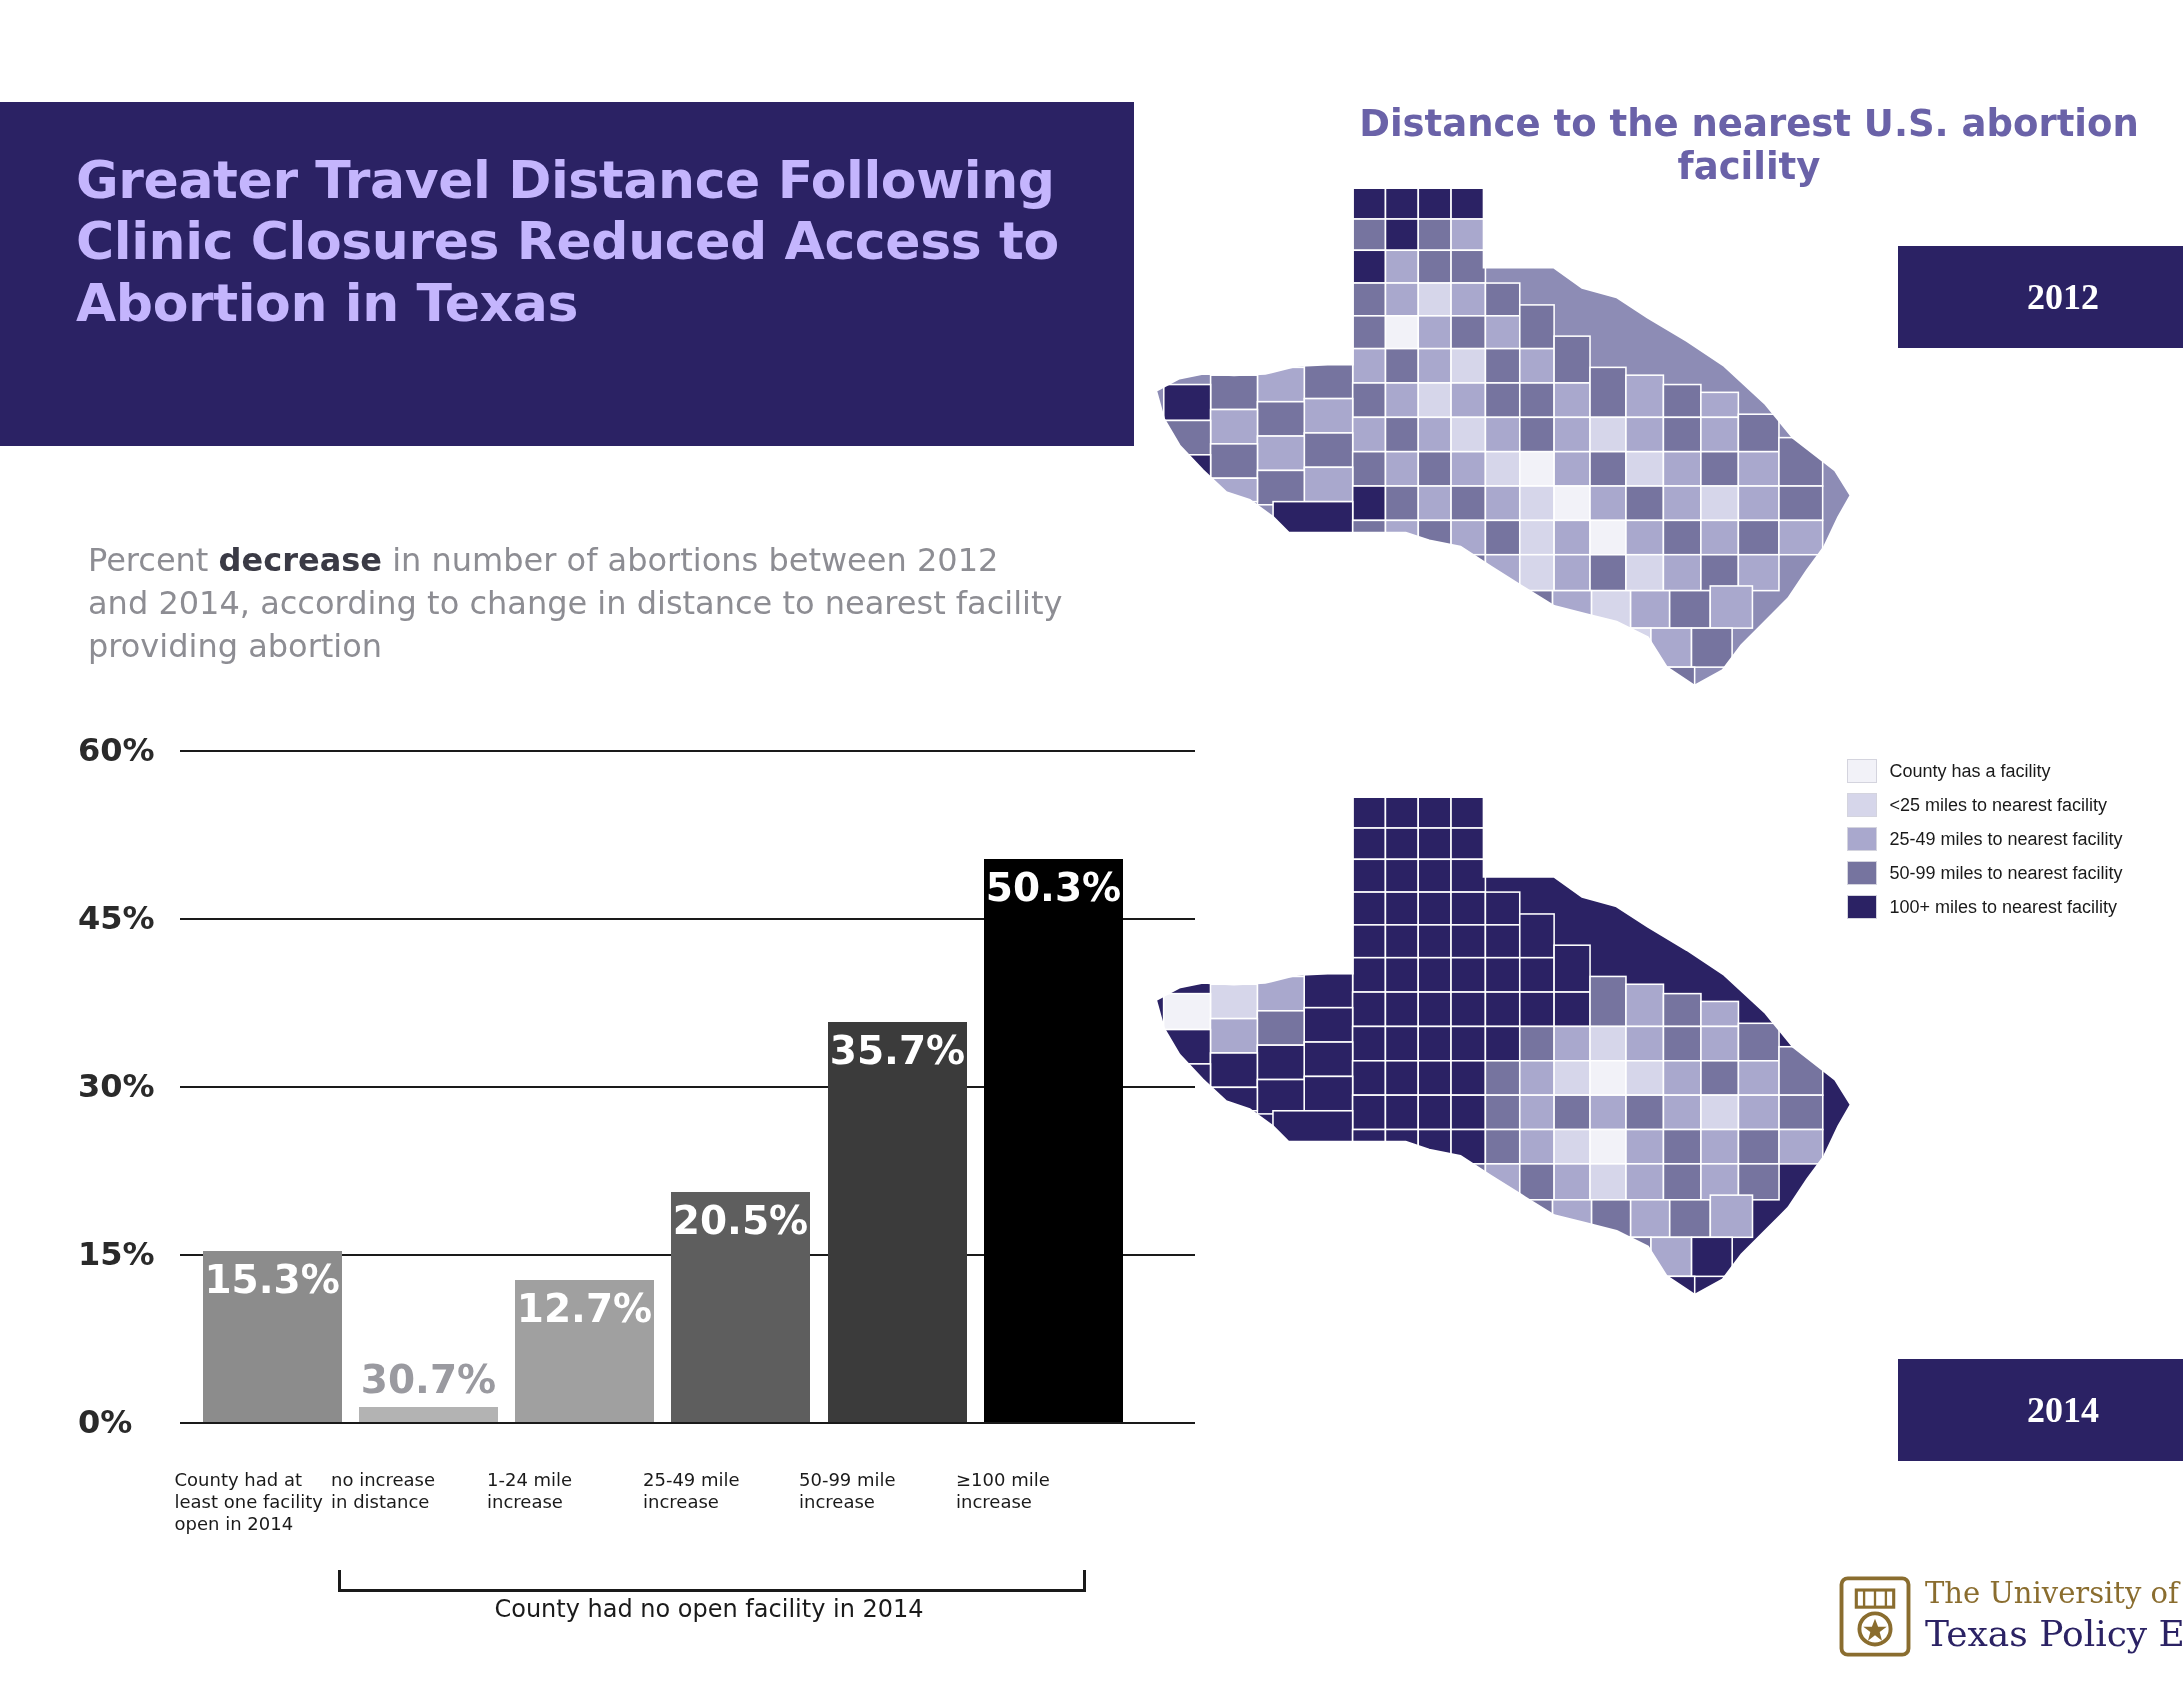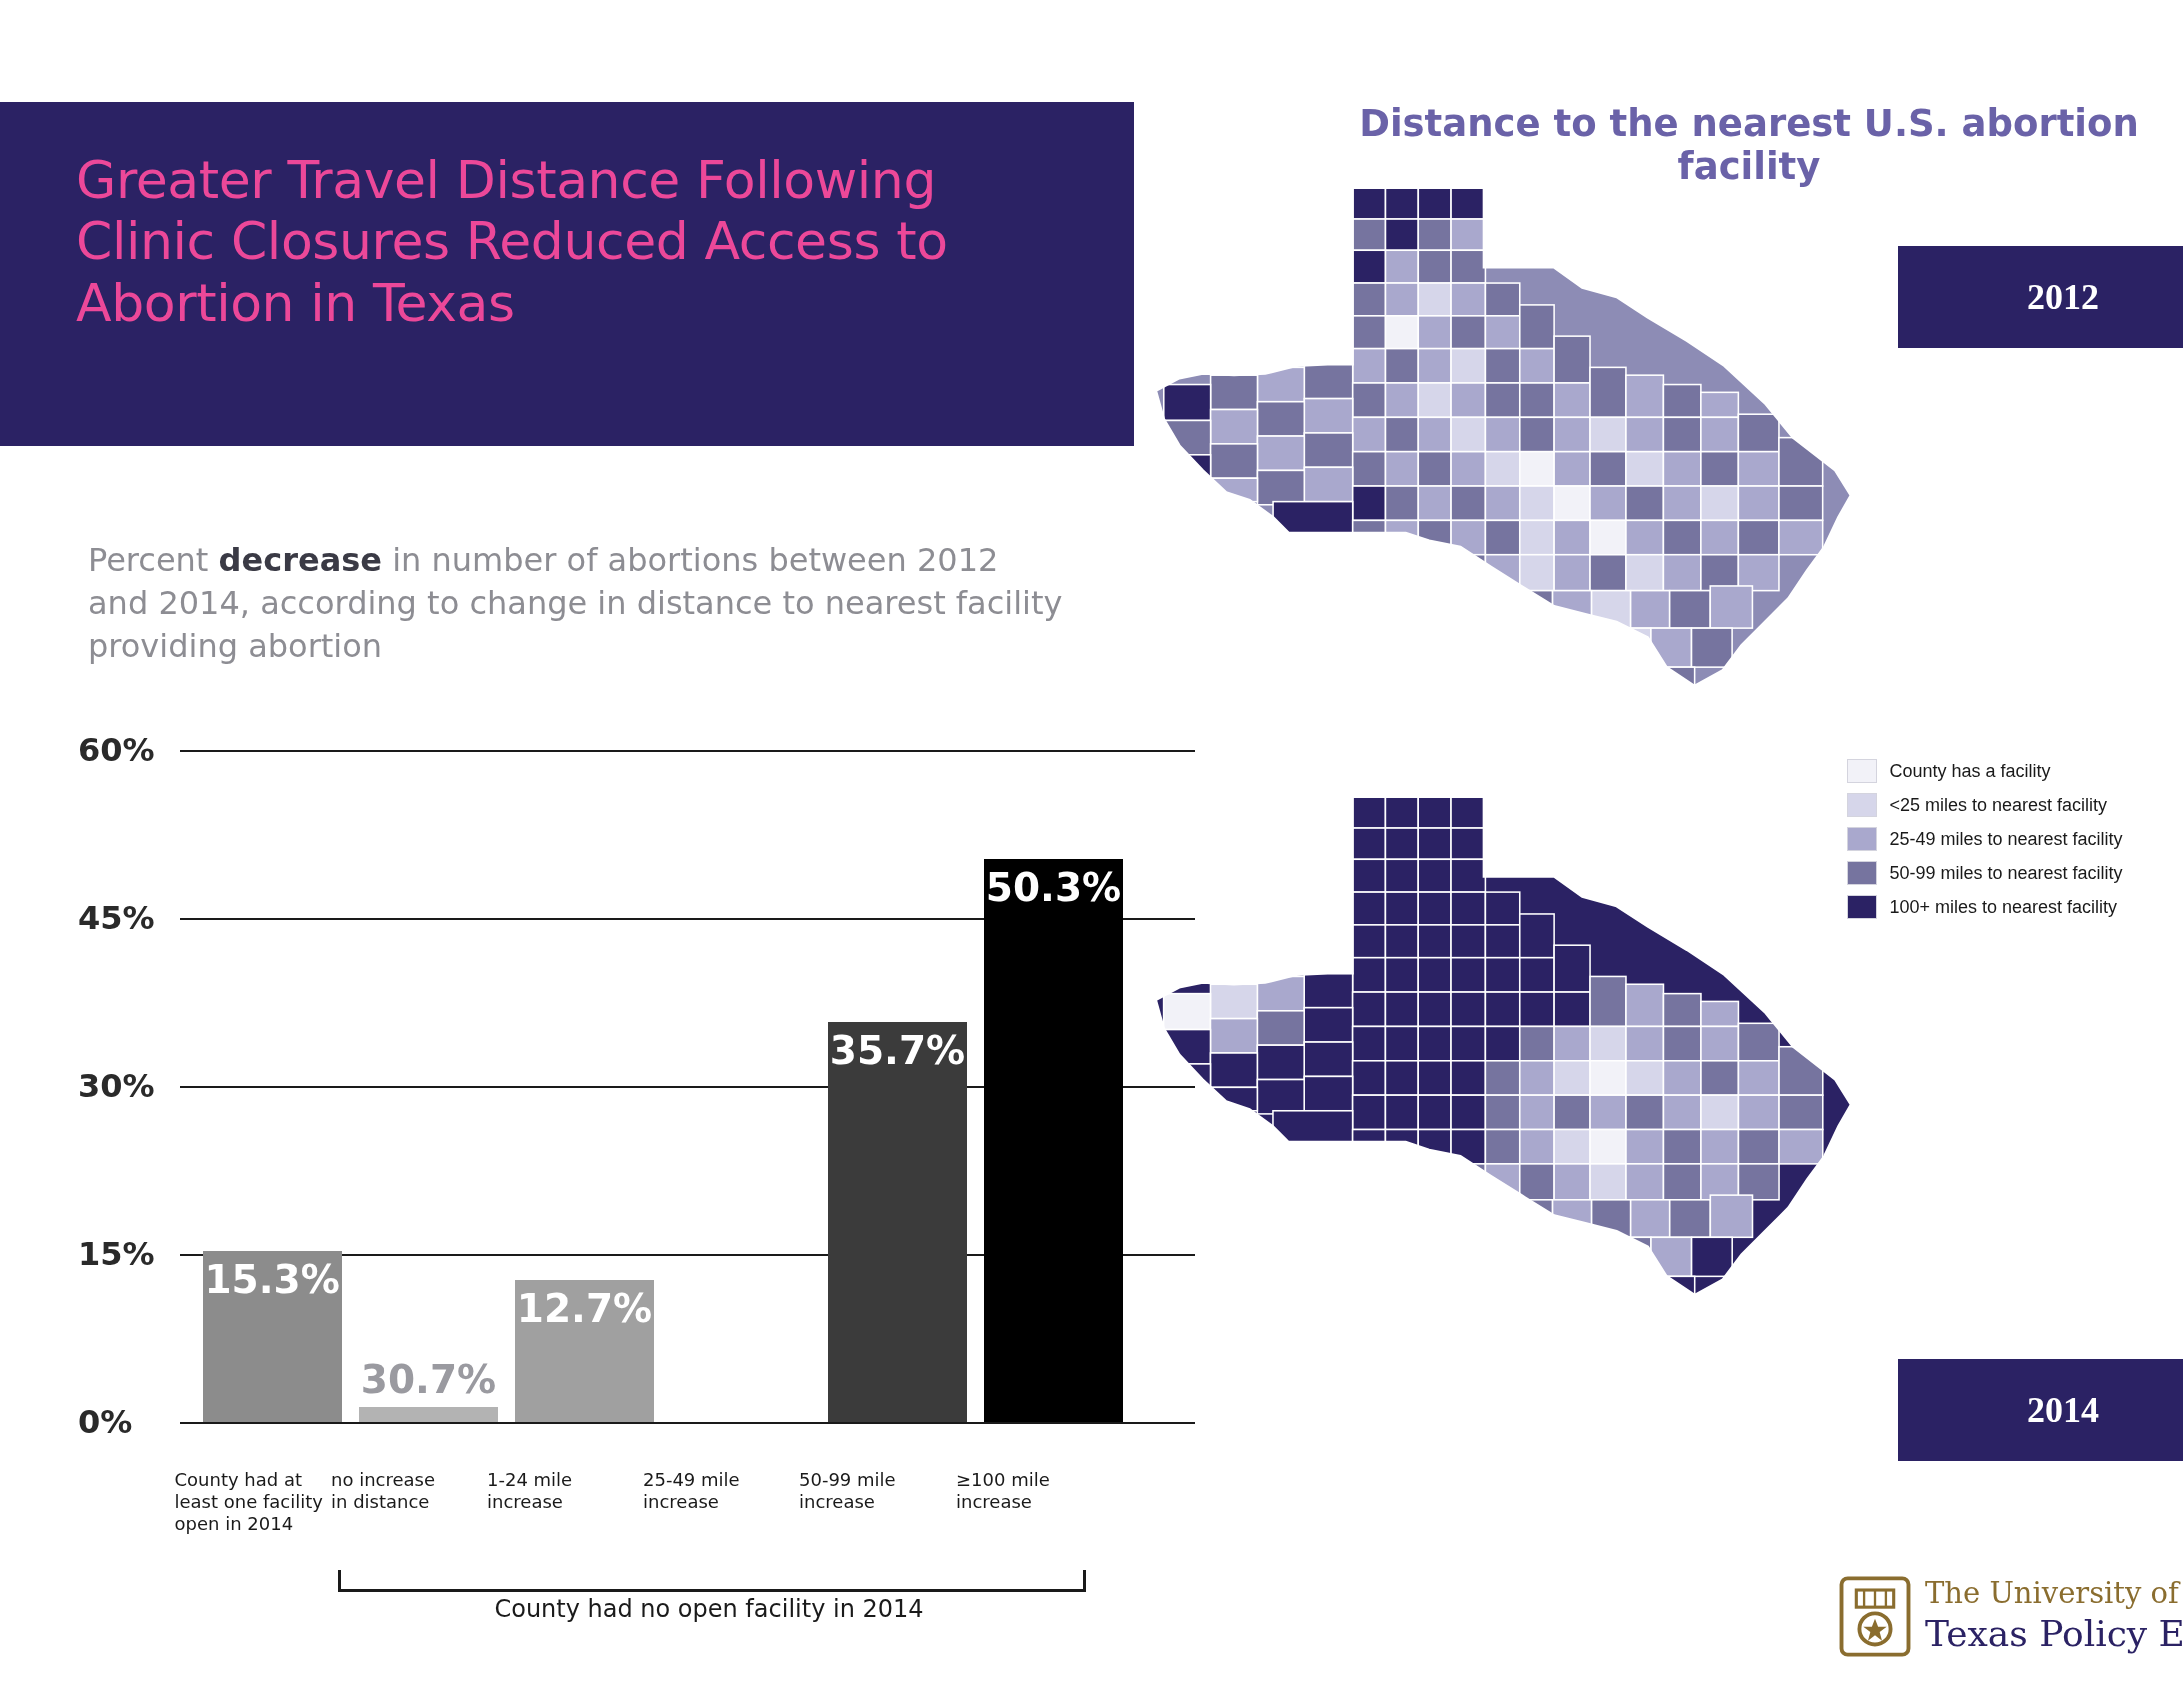--- a/index.html
+++ b/index.html
@@ -36,9 +36,9 @@
     left: 76px;
     top: 48px;
     width: 1008px;
-    color: #ec4899;
+    color: #c4b5fd;
     font-family: "DejaVu Sans", sans-serif;
-    font-weight: normal;
+    font-weight: bold;
     font-size: 52px;
     line-height: 1.18;
     letter-spacing: -0.4px;

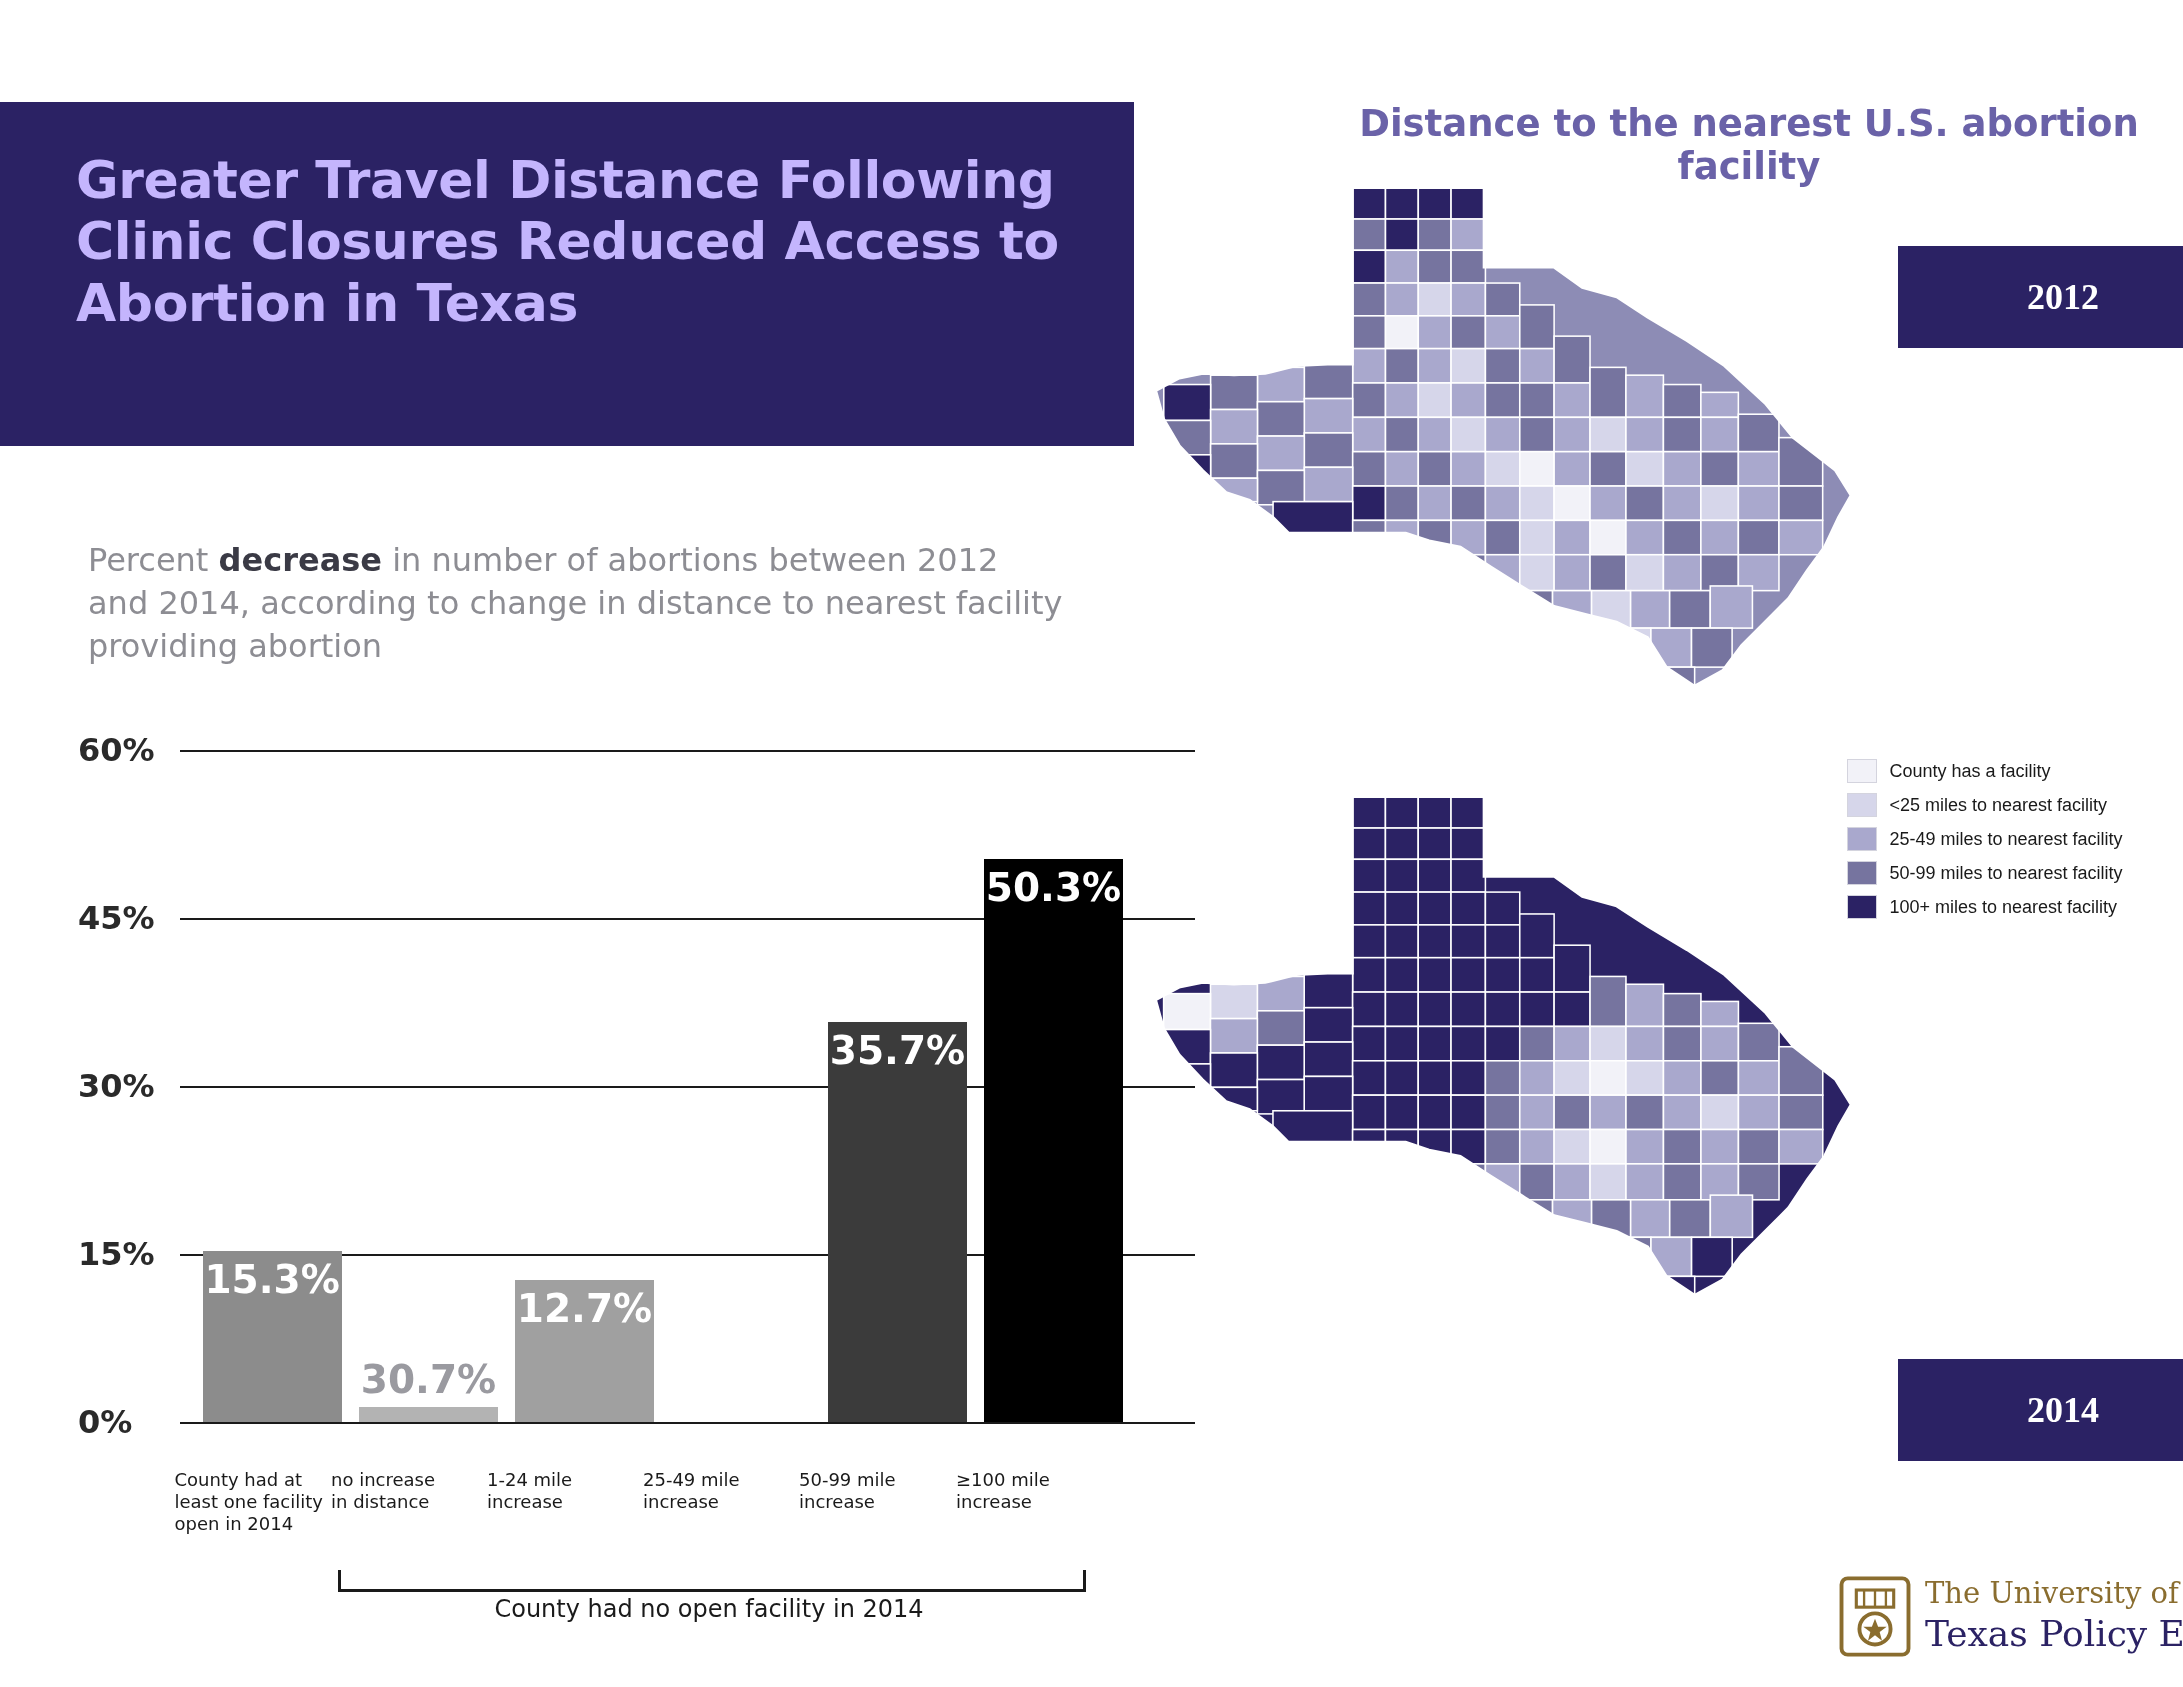--- a/index.html
+++ b/index.html
@@ -296,6 +296,10 @@
         <div class="bar-wrap" style="left: 328px; height: 142px;">
           <div class="bar" style="height: 100%; background: rgb(160, 160, 160);"></div>
           <div class="bar-value" style="top: 6.2px;">12.7%</div>
+        </div>
+        <div class="bar-wrap" style="left: 484px; height: 230px;">
+          <div class="bar" style="height: 100%; background: rgb(94, 94, 94);"></div>
+          <div class="bar-value" style="top: 6.2px;">20.5%</div>
         </div>
         <div class="bar-wrap" style="left: 641px; height: 400px;">
           <div class="bar" style="height: 100%; background: rgb(59, 59, 59);"></div>

